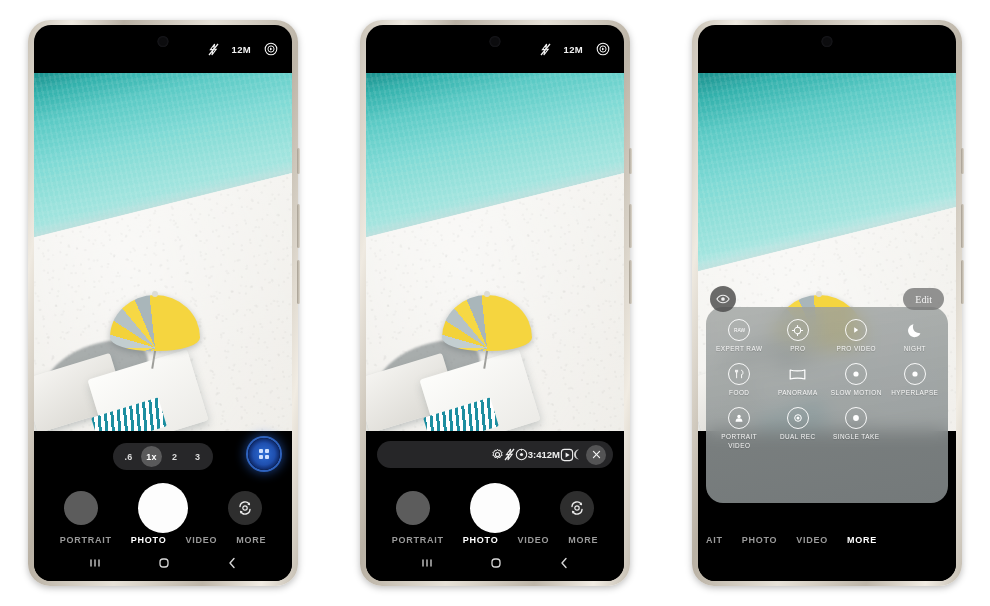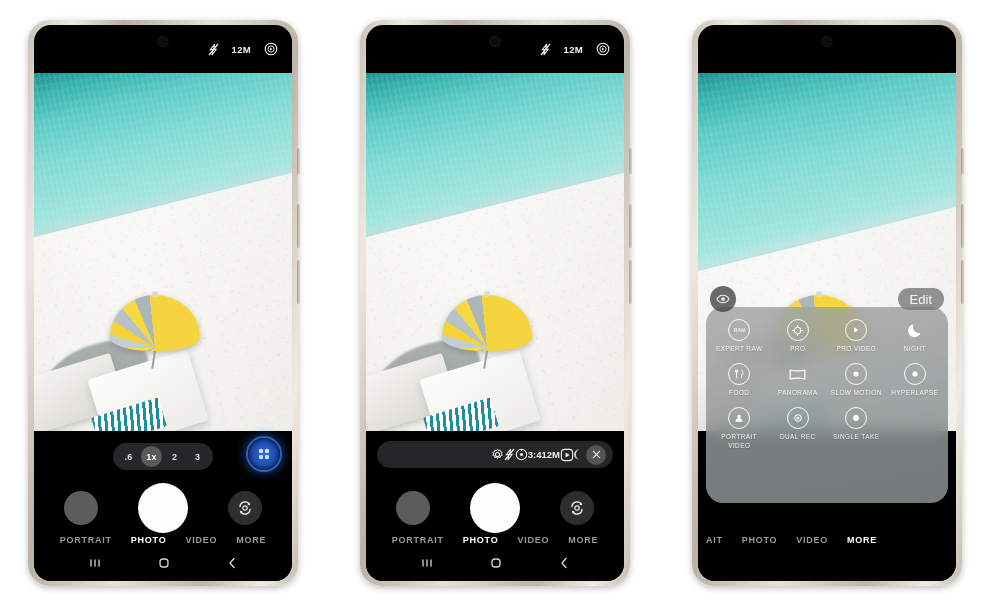--- a/index.html
+++ b/index.html
@@ -373,8 +373,8 @@
     border-radius: 11px;
     background: rgba(120,120,120,.8);
     color: #f4f4f4;
-    font-size: 13px;
-    display:flex; align-items:center; justify-content:center;
+    font-size: 10px;
+    display:flex; align-items:center; justify-content:center;font-family:Liberation Serif, serif;
   }
   .more-panel {
     position: absolute;

